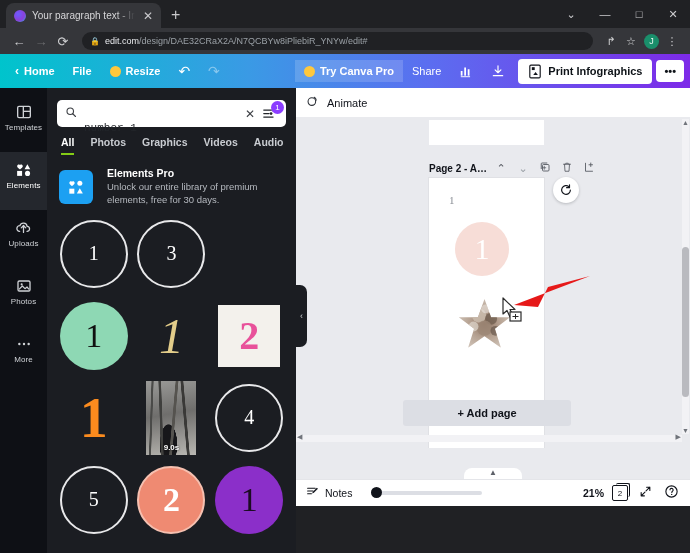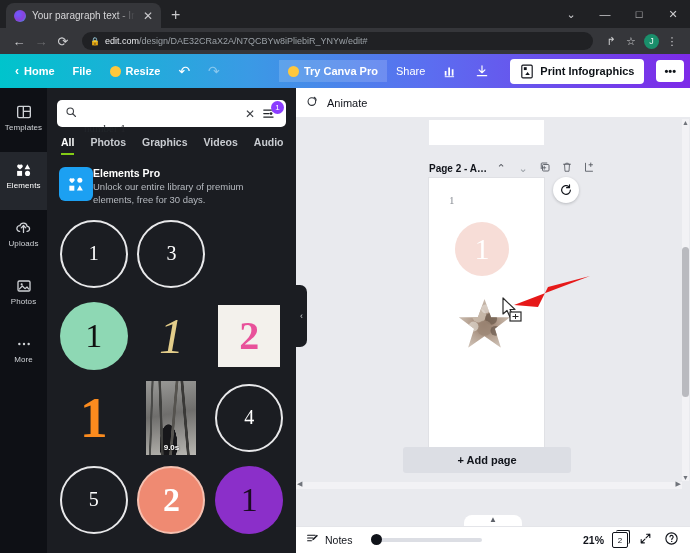--- a/index.html
+++ b/index.html
@@ -86,7 +86,7 @@
   .hbtn-white {
     background: #fff; color: #0e1318; border-radius: 4px;
     display: flex; align-items: center; gap: 6px; padding: 5px 10px; font-size: 11px; font-weight: bold;
-    margin-left: 12px;
+    margin-left: 4px;
   }
   .hbtn-white.sq { padding: 5px 8px; }
   .undo { font-size: 14px; color:#fff; padding: 4px 9px; }

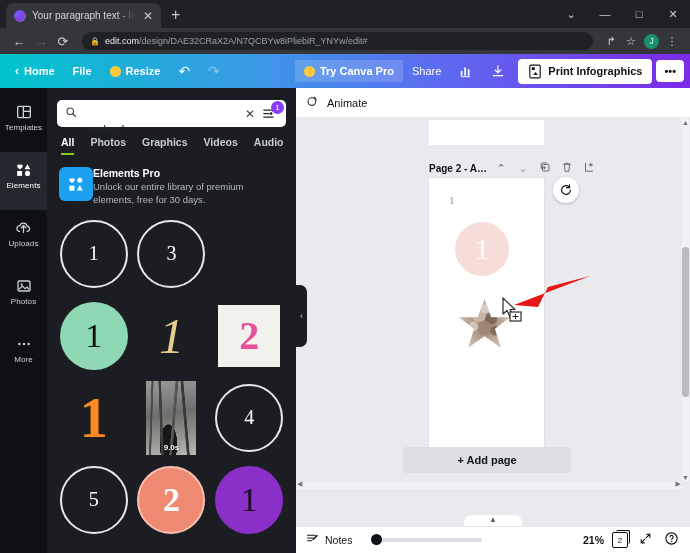--- a/index.html
+++ b/index.html
@@ -186,7 +186,7 @@
 
   
   .editor {
-    position: absolute; top: 88px; left: 296px; width: 394px; height: 465px;
+    position: absolute; top: 88px; left: 296px; width: 394px; height: 418px;
     background: #e9eaee;
   }
   .animate-bar {

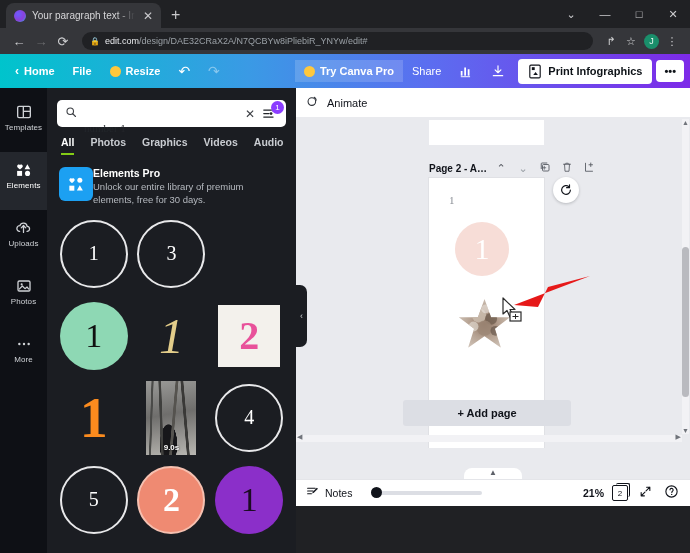--- a/index.html
+++ b/index.html
@@ -120,7 +120,7 @@
   .search-box .mag { color: #3c3f44; font-size: 12px; }
   .search-box input {
     flex: 1; border: 0; outline: 0; font-size: 11px; color: #23262b;
-    font-family: Liberation Serif, serif; background: transparent; margin-top: 28px;
+    font-family: Liberation Mono, monospace; background: transparent; margin-top: 28px;
   }
   .search-box .x { color: #3c3f44; font-size: 12px; }
   .filter-wrap { position: relative; width: 16px; height: 16px; }

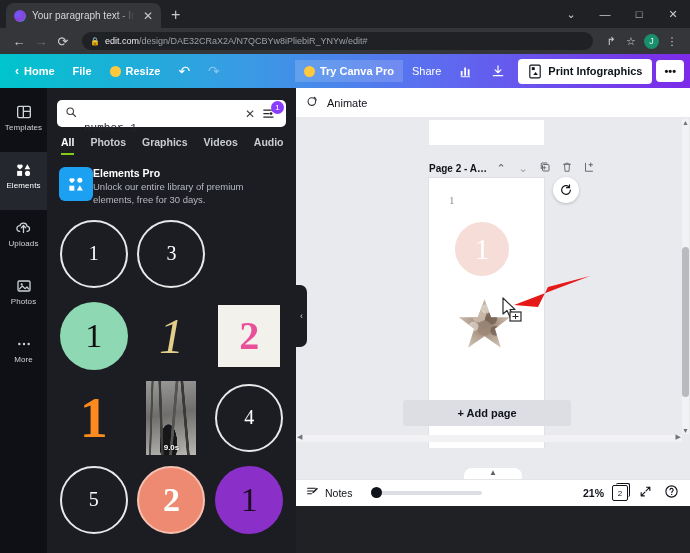--- a/index.html
+++ b/index.html
@@ -134,7 +134,7 @@
   .tabs .t { font-size: 10.5px; color: #c9ccd1; padding-bottom: 5px; font-weight: bold; }
   .tabs .t.active { color: #fff; border-bottom: 2px solid #84cc16; }
 
-  .promo { display: flex; gap: 0; padding: 12px 12px 0 12px; align-items: flex-start; }
+  .promo { display: flex; gap: 14px; padding: 12px 12px 0 12px; align-items: center; }
   .promo-ico {
     width: 34px; height: 34px; border-radius: 6px; background: #1ca0f2;
     display: flex; align-items: center; justify-content: center; flex: 0 0 34px;

